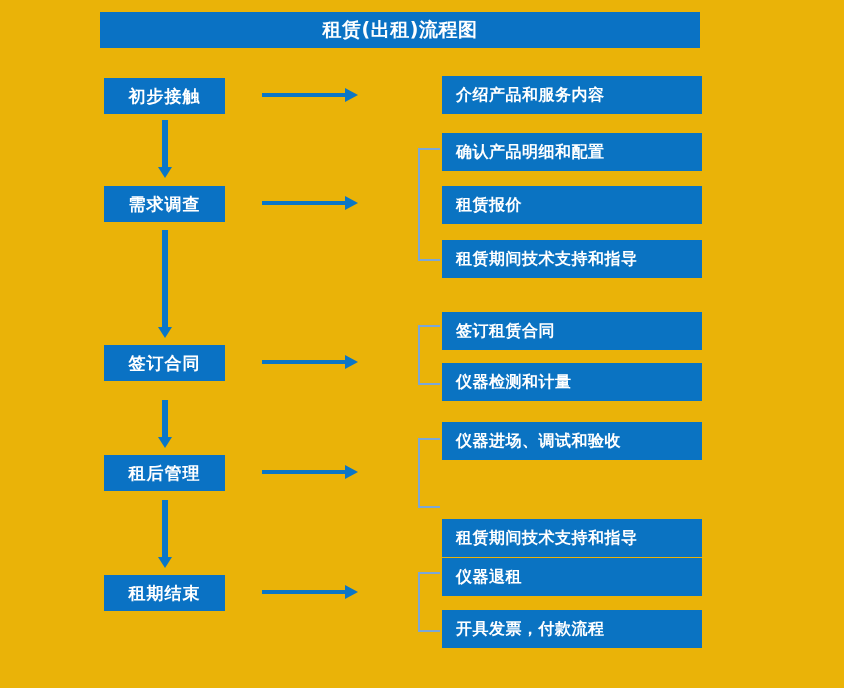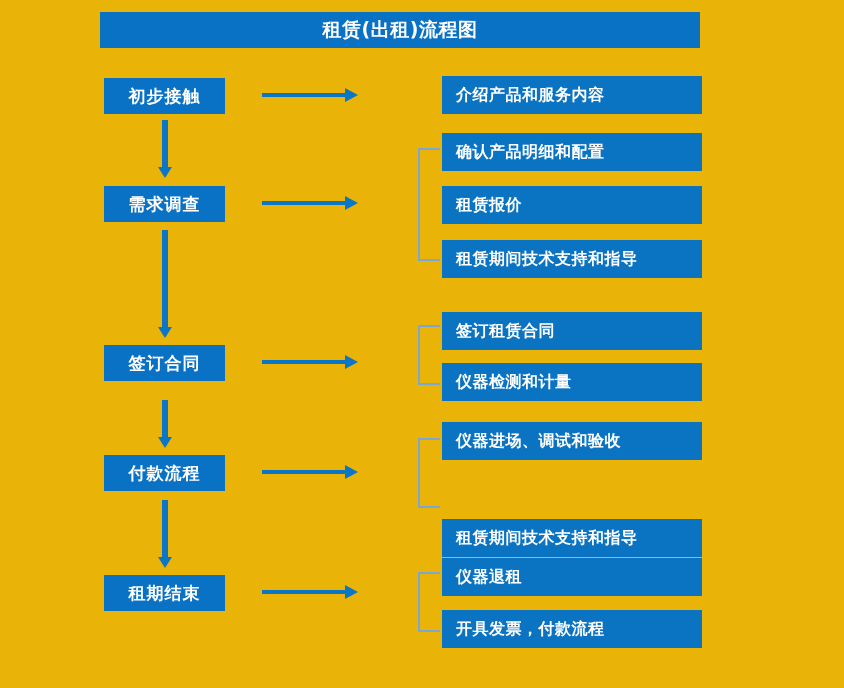--- a/index.html
+++ b/index.html
@@ -187,7 +187,7 @@
     <span class="head"></span>
   </div>
 
-  <div class="stage-box" style="top:455px;">付款流程</div>
+  <div class="stage-box" style="top:455px;">租后管理</div>
 
   <div class="h-arrow" style="top:465px;">
     <span class="shaft"></span>

